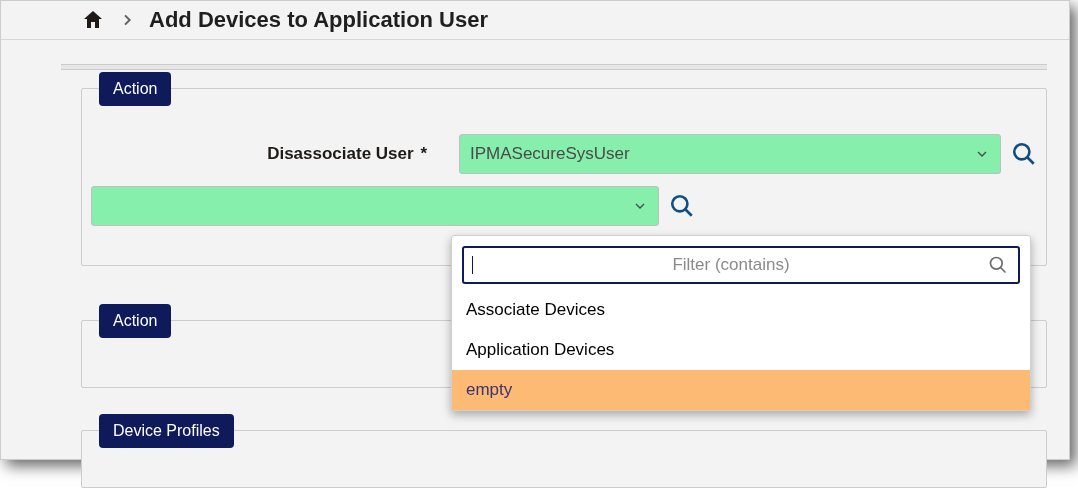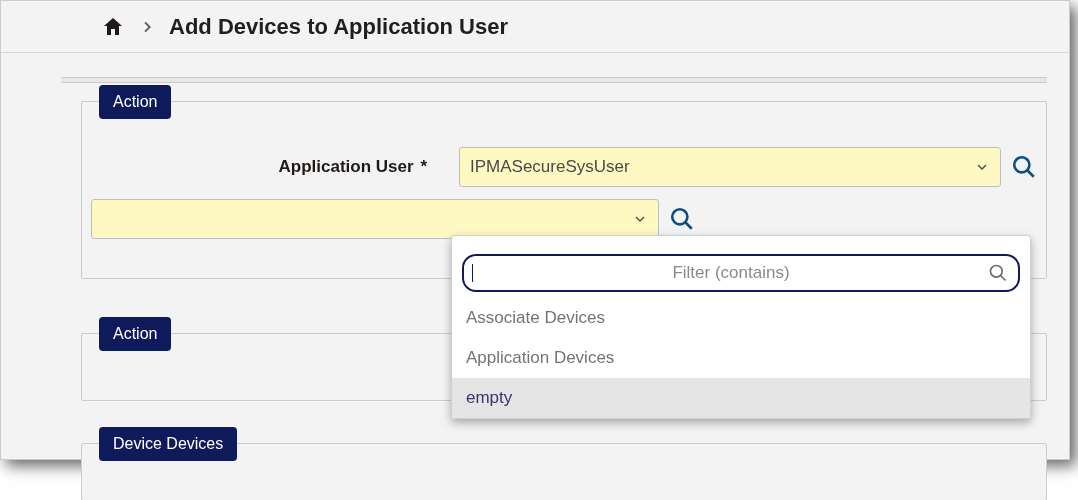--- a/index.html
+++ b/index.html
@@ -21,12 +21,12 @@
   }
   
   .header {
-    height: 52px;
+    height: 39px;
     border-bottom: 1px solid #d7d7d7;
     background: #f3f3f3;
     display: flex;
     align-items: center;
-    padding-left: 100px;
+    padding-left: 80px;
     gap: 14px;
   }
   .home-icon { color: #1f1a17; display: inline-flex; }

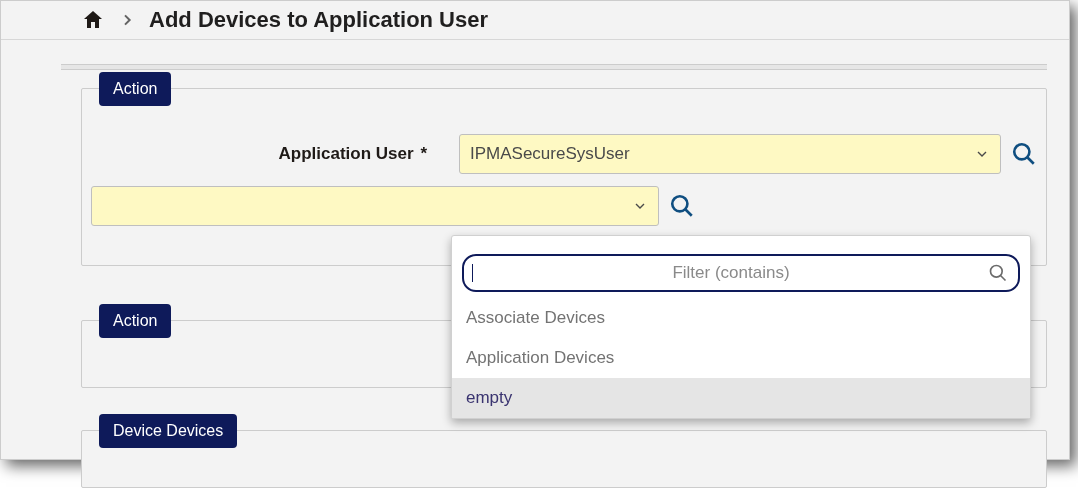--- a/index.html
+++ b/index.html
@@ -199,7 +199,7 @@
       <div class="section-body">
         <div class="form-row">
           <div class="form-label">
-            <span>Application User</span>
+            <span>Disassociate User</span>
             <span class="req">*</span>
           </div>
           <div class="select-box">

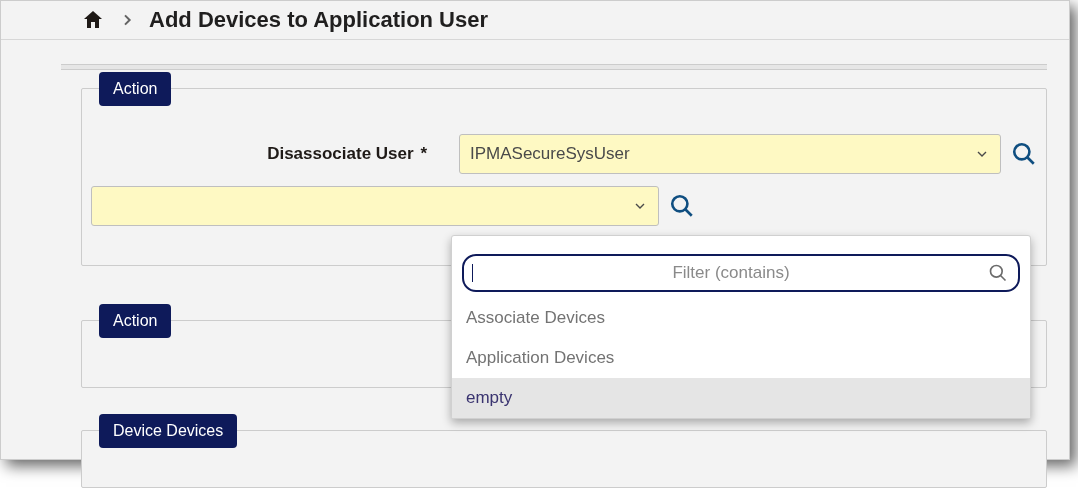--- a/index.html
+++ b/index.html
@@ -98,7 +98,7 @@
     flex: 1;
     max-width: 568px;
     height: 40px;
-    background: #fef9c3;
+    background: #86efac;
     border: 1px solid #bfbfbf;
     border-radius: 3px;
     display: flex;

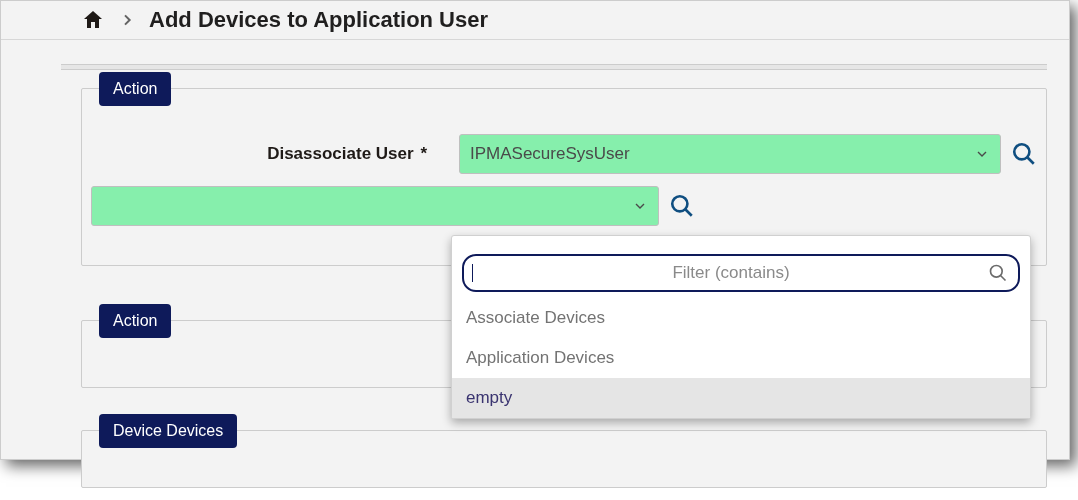--- a/index.html
+++ b/index.html
@@ -131,10 +131,10 @@
     padding-top: 10px;
   }
   .filter-wrap {
-    margin: 8px 10px 6px 10px;
+    margin: 0 10px 6px 10px;
     height: 38px;
     border: 2px solid #0e1a5a;
-    border-radius: 14px;
+    border-radius: 3px;
     display: flex;
     align-items: center;
     padding: 0 10px;

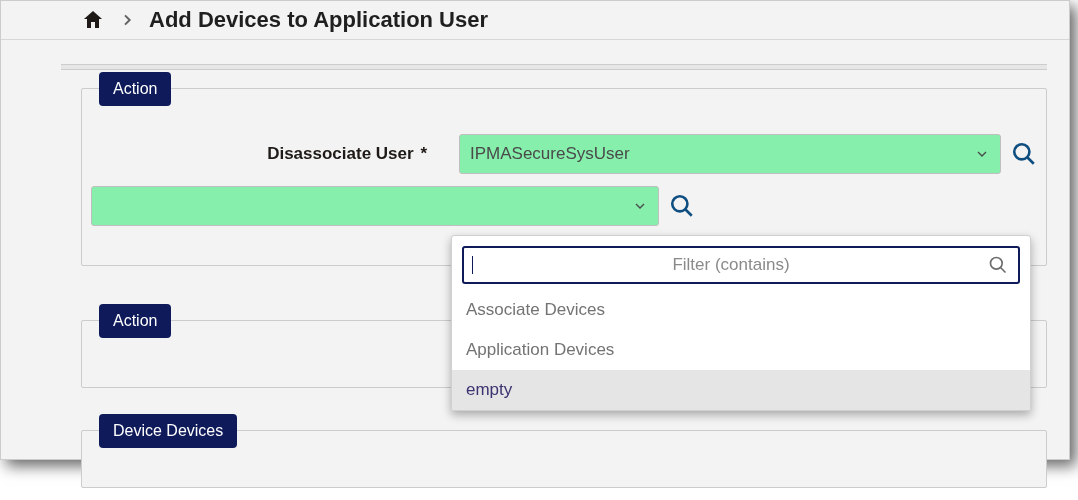--- a/index.html
+++ b/index.html
@@ -160,7 +160,7 @@
   .dropdown-option {
     padding: 10px 14px;
     font-size: 17px;
-    color: #737373;
+    color: #000000;
     cursor: pointer;
   }
   .dropdown-option.highlighted {

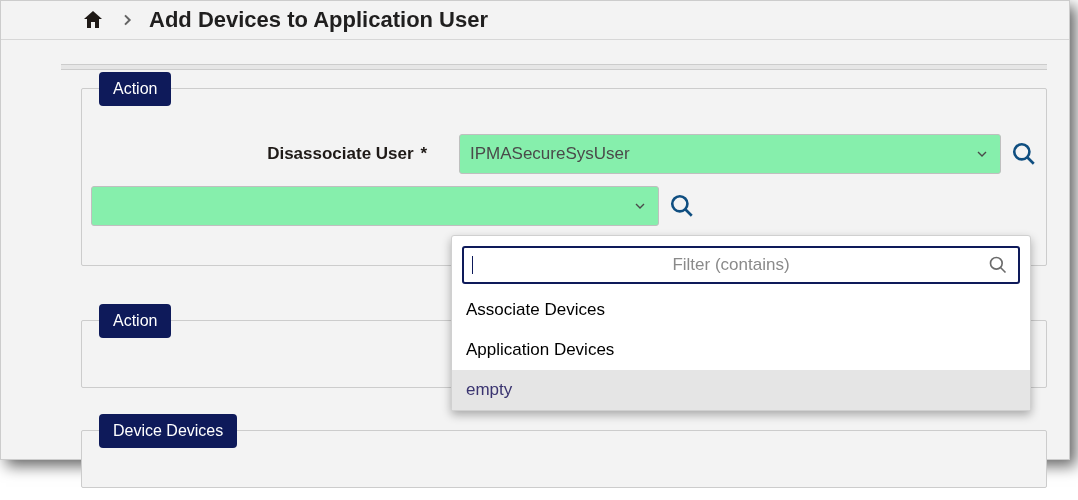--- a/index.html
+++ b/index.html
@@ -164,7 +164,7 @@
     cursor: pointer;
   }
   .dropdown-option.highlighted {
-    background: #e5e5e5;
+    background: #fdba74;
     color: #3a3470;
   }
   

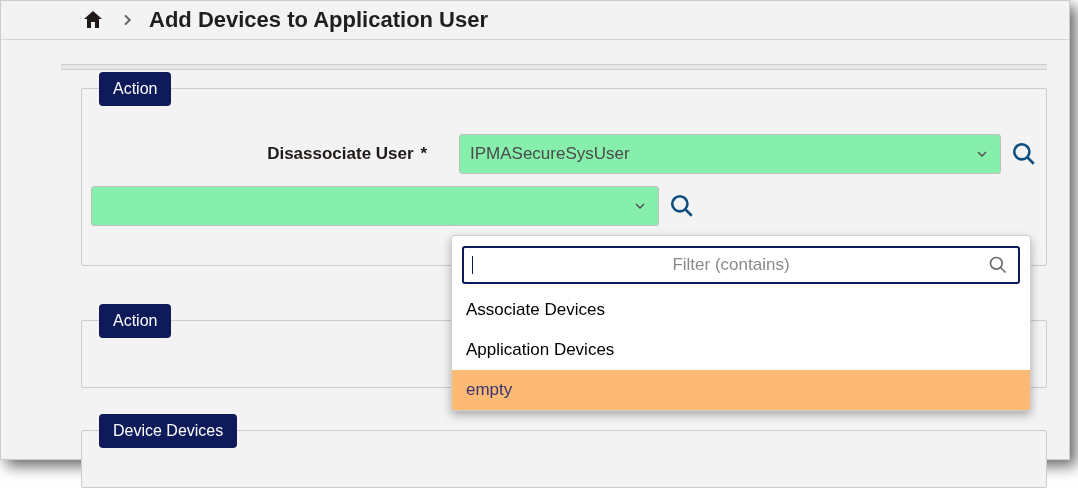--- a/index.html
+++ b/index.html
@@ -244,7 +244,7 @@
 
     <div class="section short" style="height:58px; margin-top:28px;">
       <div class="section-border"></div>
-      <div class="section-label">Device Devices</div>
+      <div class="section-label">Device Profiles</div>
       <div class="section-body"></div>
     </div>
   </div>

